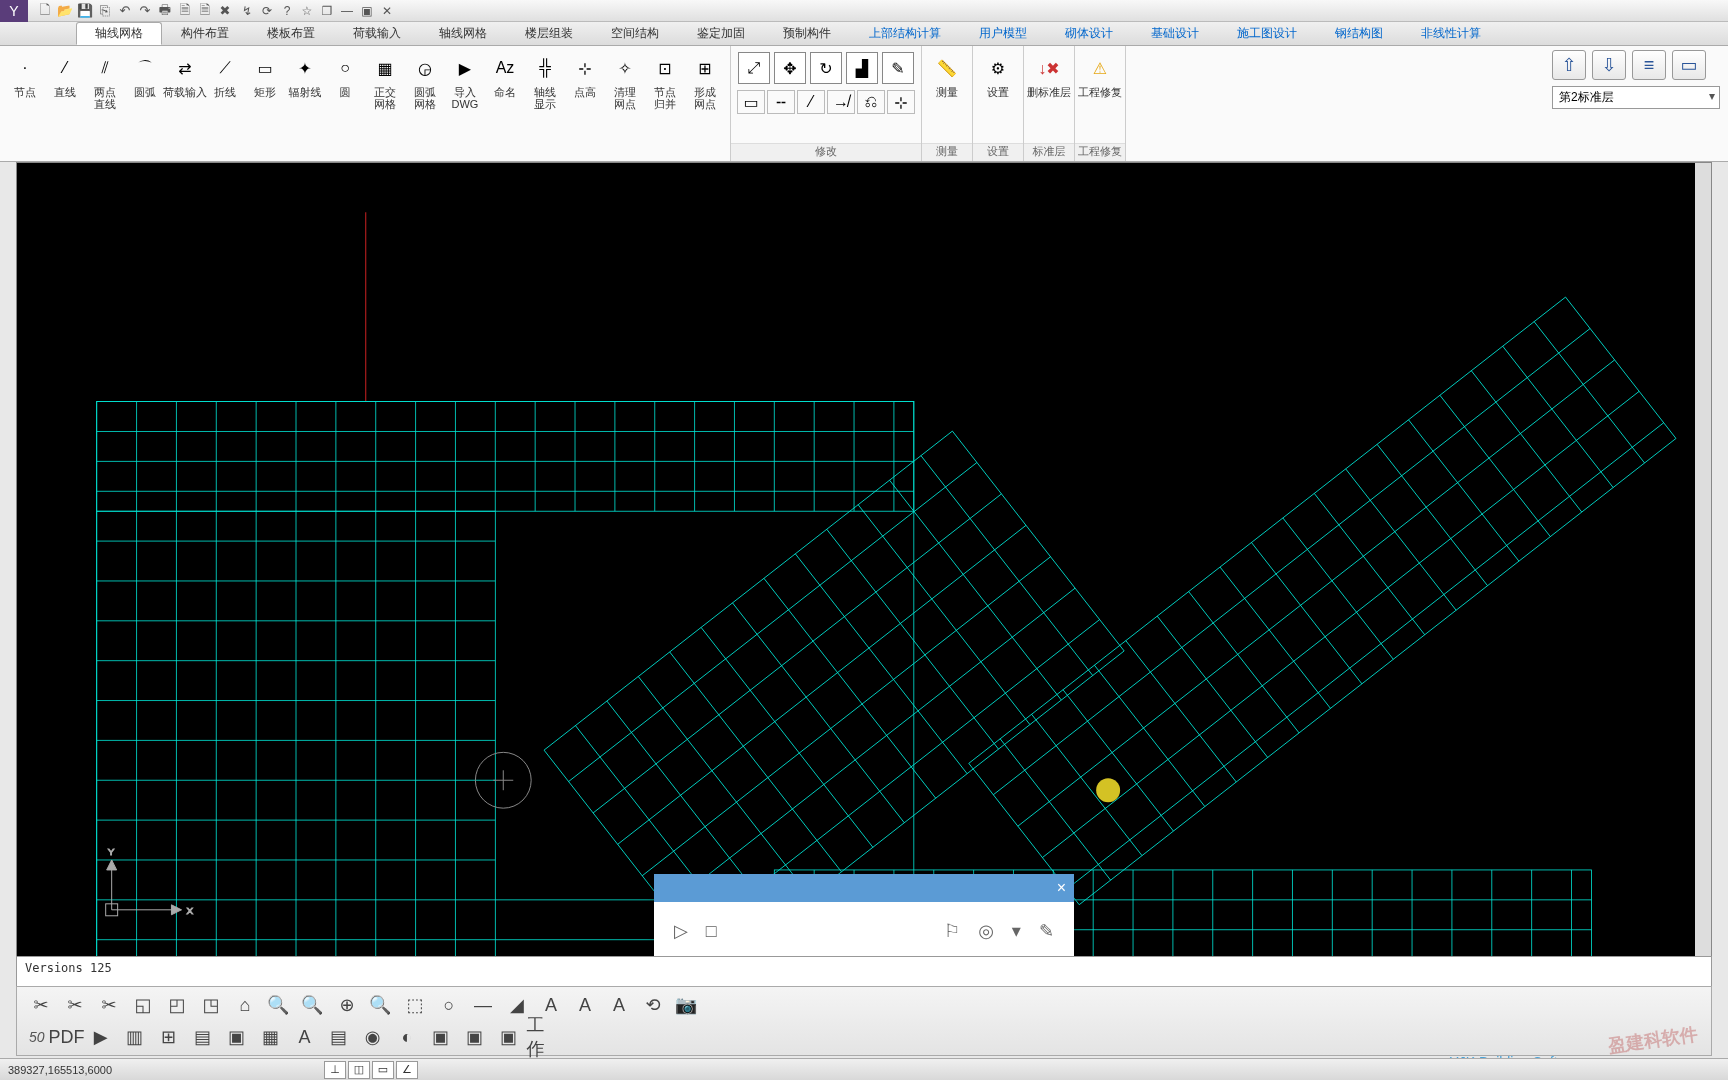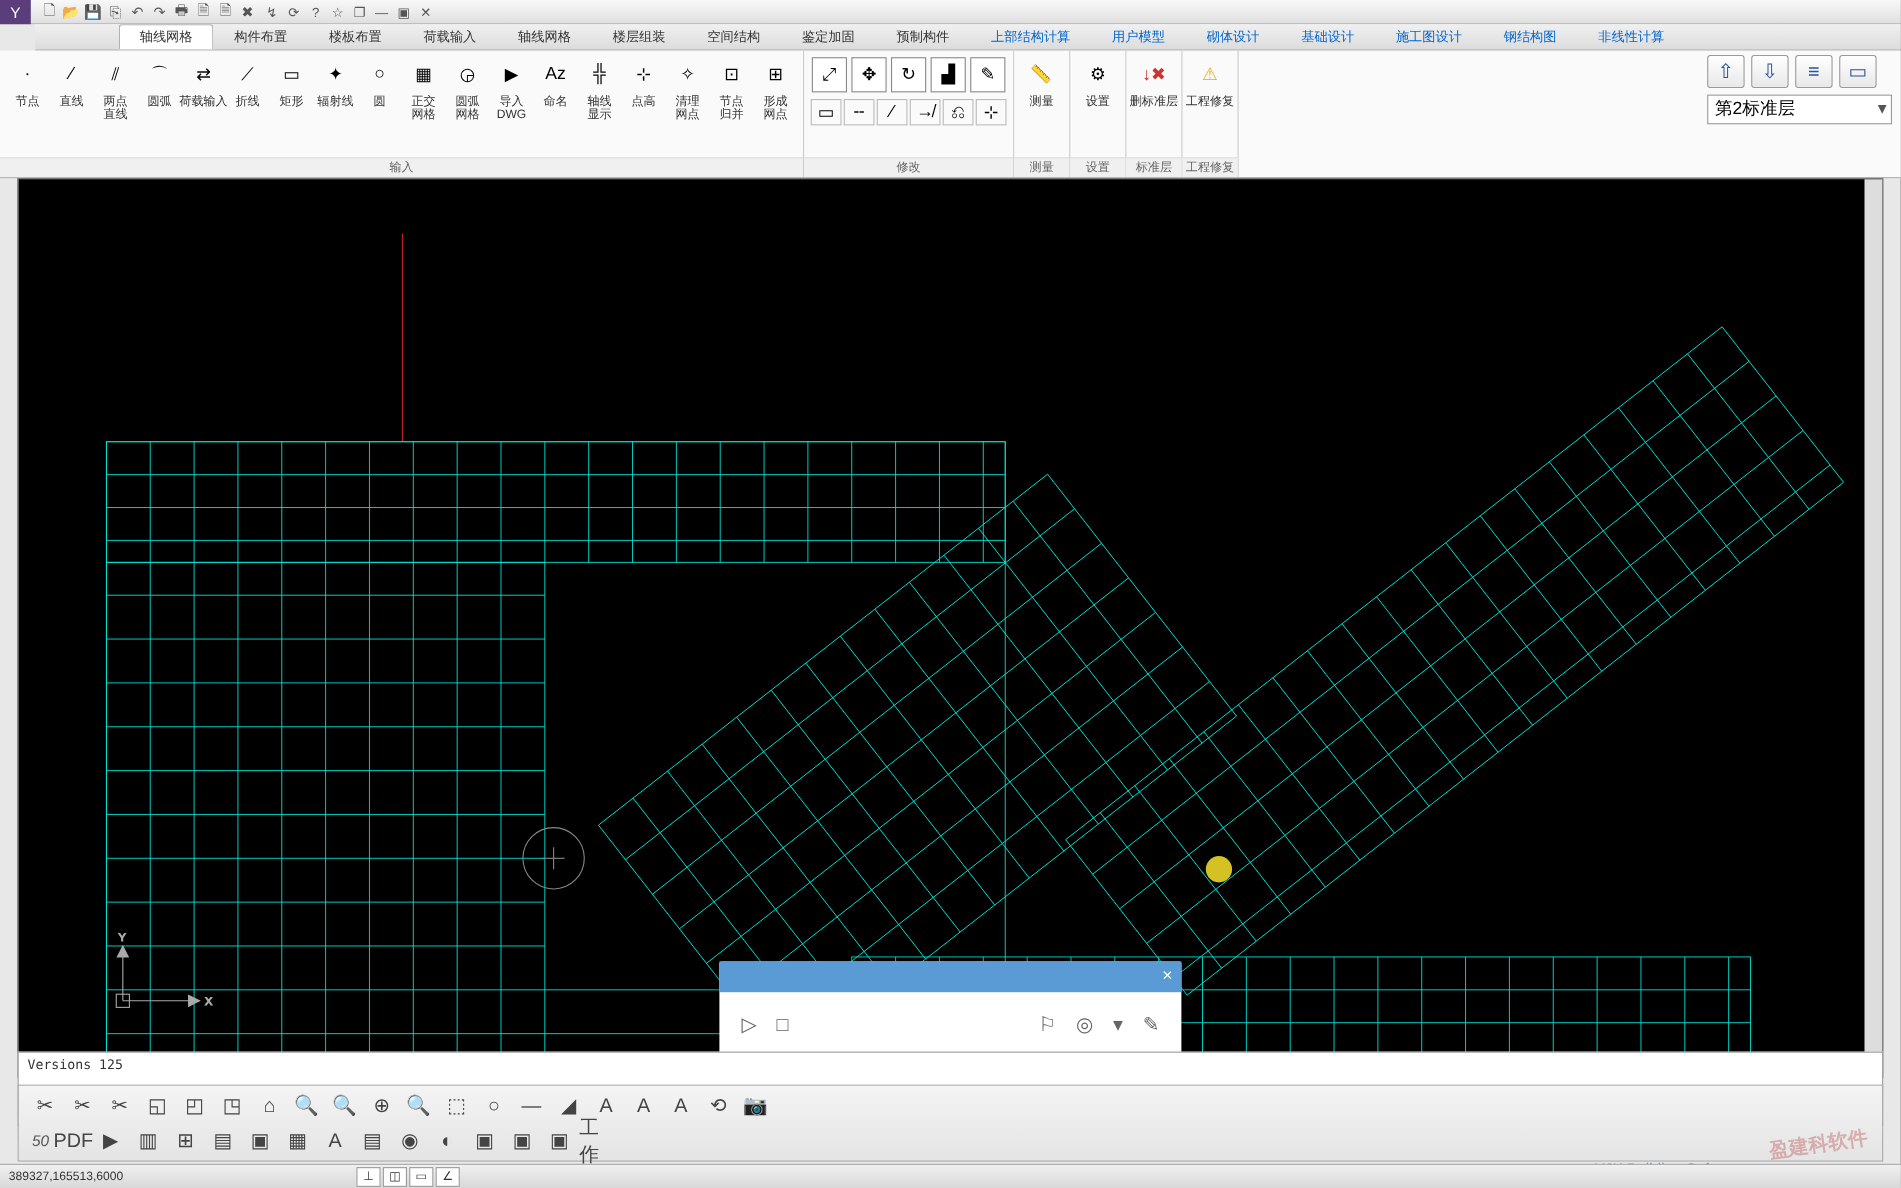--- a/index.html
+++ b/index.html
@@ -15,7 +15,7 @@
 .titlebar .winbtns span { width: 18px; height: 16px; display:inline-flex;align-items:center;justify-content:center;font-size:12px;color:#555;cursor:pointer; }
 
 
-.menutabs { height: 24px; background: linear-gradient(#f0f0f0,#dcdcdc); display: flex; align-items: stretch; border-bottom: 1px solid #aaa; font-size: 12px; margin-left: 32px; }
+.menutabs { height: 24px; background: linear-gradient(#f0f0f0,#dcdcdc); display: flex; align-items: stretch; border-bottom: 1px solid #aaa; font-size: 12px; }
 .menutabs .blank { width: 76px; }
 .menutabs .tab { padding: 4px 18px; border: 1px solid transparent; color: #333; cursor: pointer; display:flex;align-items:center; }
 .menutabs .tab.active { background: #fff; border: 1px solid #aaa; border-bottom: 1px solid #fff; border-radius: 3px 3px 0 0; }

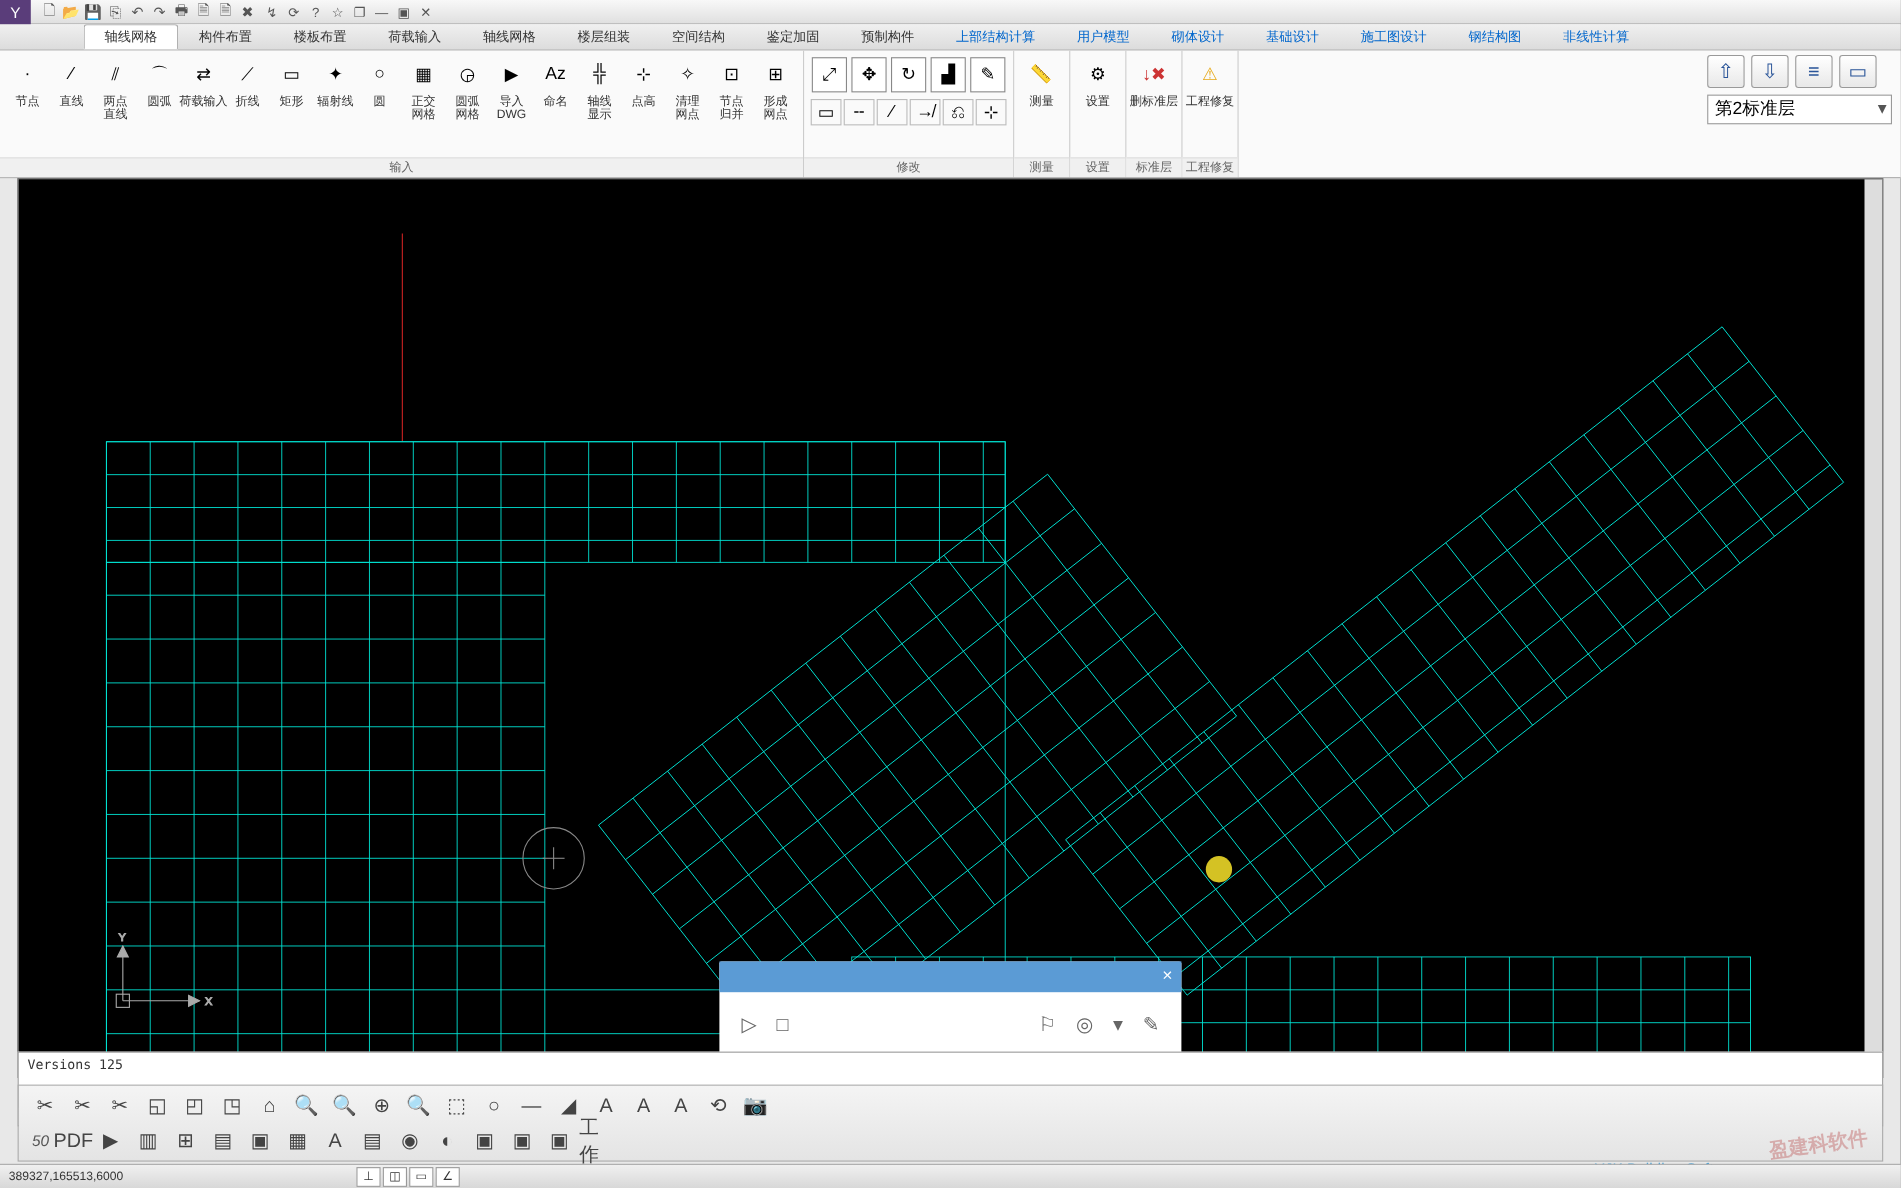--- a/index.html
+++ b/index.html
@@ -34,7 +34,7 @@
 .rbtn.sm { width:auto; flex-direction:row; gap:2px; }
 .row { display:flex; gap:2px; align-items:center; }
 .icobox { width:32px;height:32px;border:1px solid #888;background:#fff;display:flex;align-items:center;justify-content:center; }
-.dropdown { background:#fff; border:1px solid #999; font-size:16px; padding:2px 20px 2px 6px; position:relative; }
+.dropdown { background:#fff; border:1px solid #999; font-size:12px; padding:2px 20px 2px 6px; position:relative; }
 .dropdown::after { content:"▾"; position:absolute; right:4px; color:#555; }
 
 

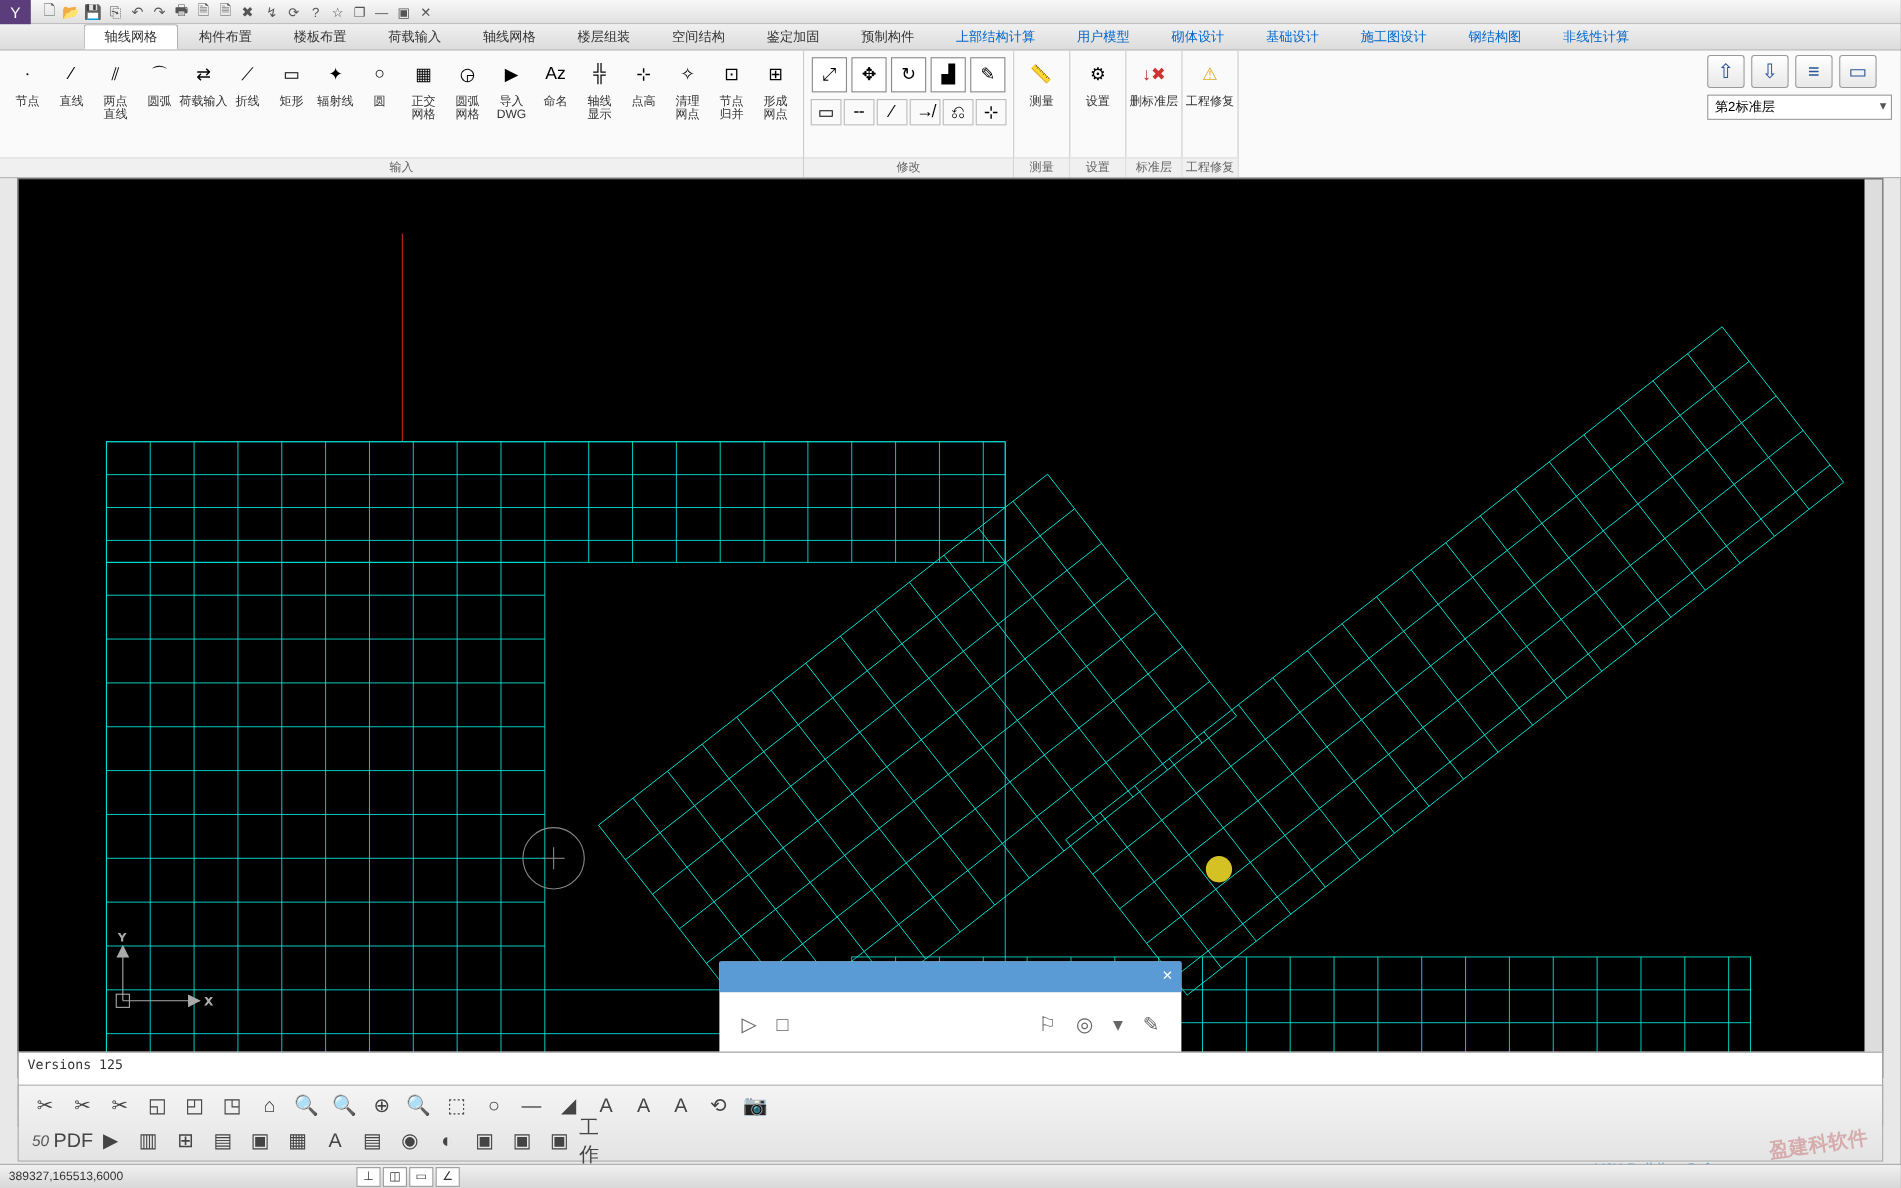--- a/index.html
+++ b/index.html
@@ -213,7 +213,6 @@
 网点</div>
         </div>
       </div>
-    <div class="gtitle">输入</div>
   </div>
   <div class="rgroup">
     <div class="tools" style="flex-direction:column;gap:4px;">

